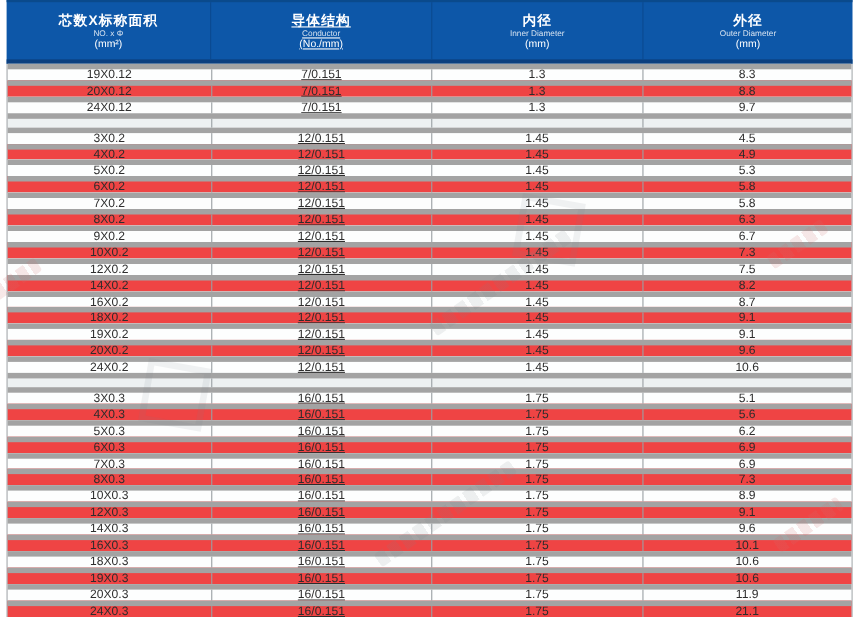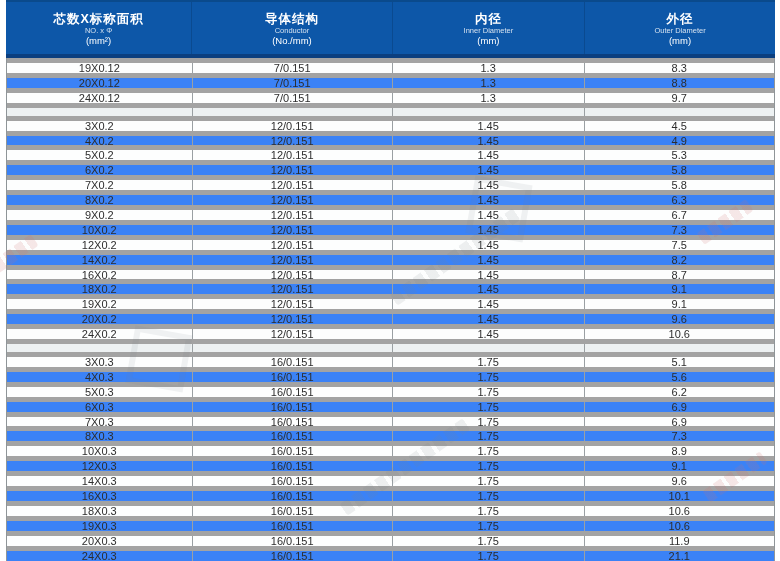--- a/index.html
+++ b/index.html
@@ -53,7 +53,7 @@
   }
   .tcell:last-child{border-right:none;}
   .c1{width:24.2%;}
-  .c2{width:26.1%;}
+  .c2{width:26.1%;text-decoration:underline;}
   .c3{width:25.0%;}
   .c4{width:24.7%;}
   

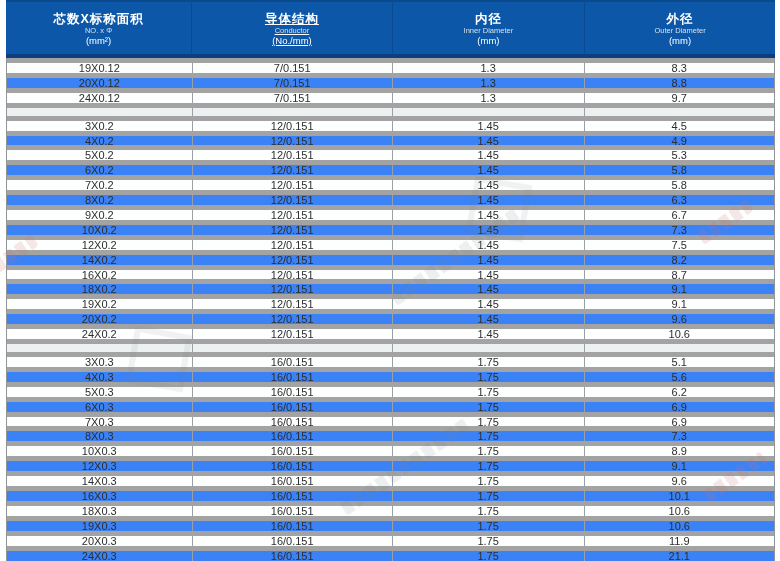--- a/index.html
+++ b/index.html
@@ -42,7 +42,7 @@
     border-top:5px solid #a3a3a3;
     background:#fdfefe;
   }
-  .trow.stripe{background:#3b82f6;}
+  .trow.stripe{background:#ef4444;}
   .trow.sep{height:13px;background:#edf1f2;}
   .tcell{
     display:flex;align-items:center;justify-content:center;

